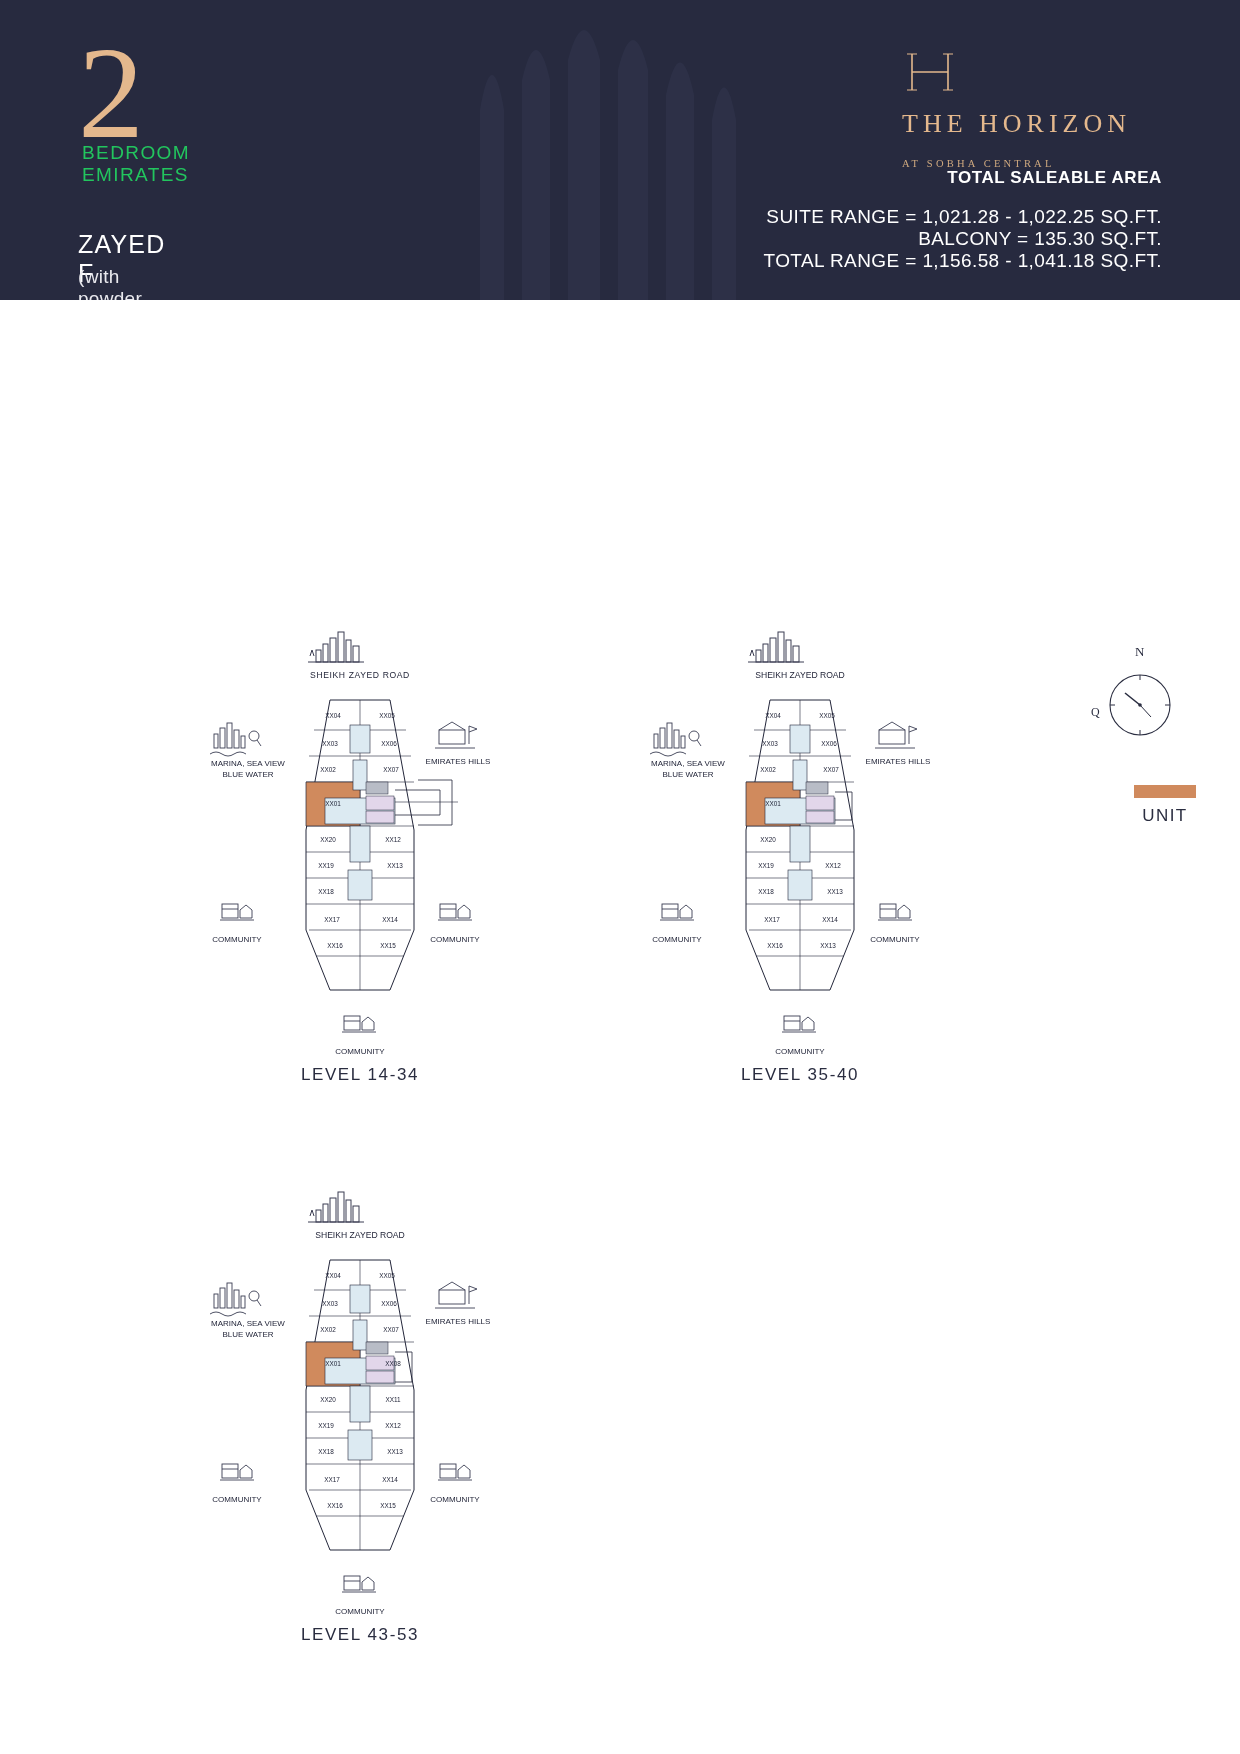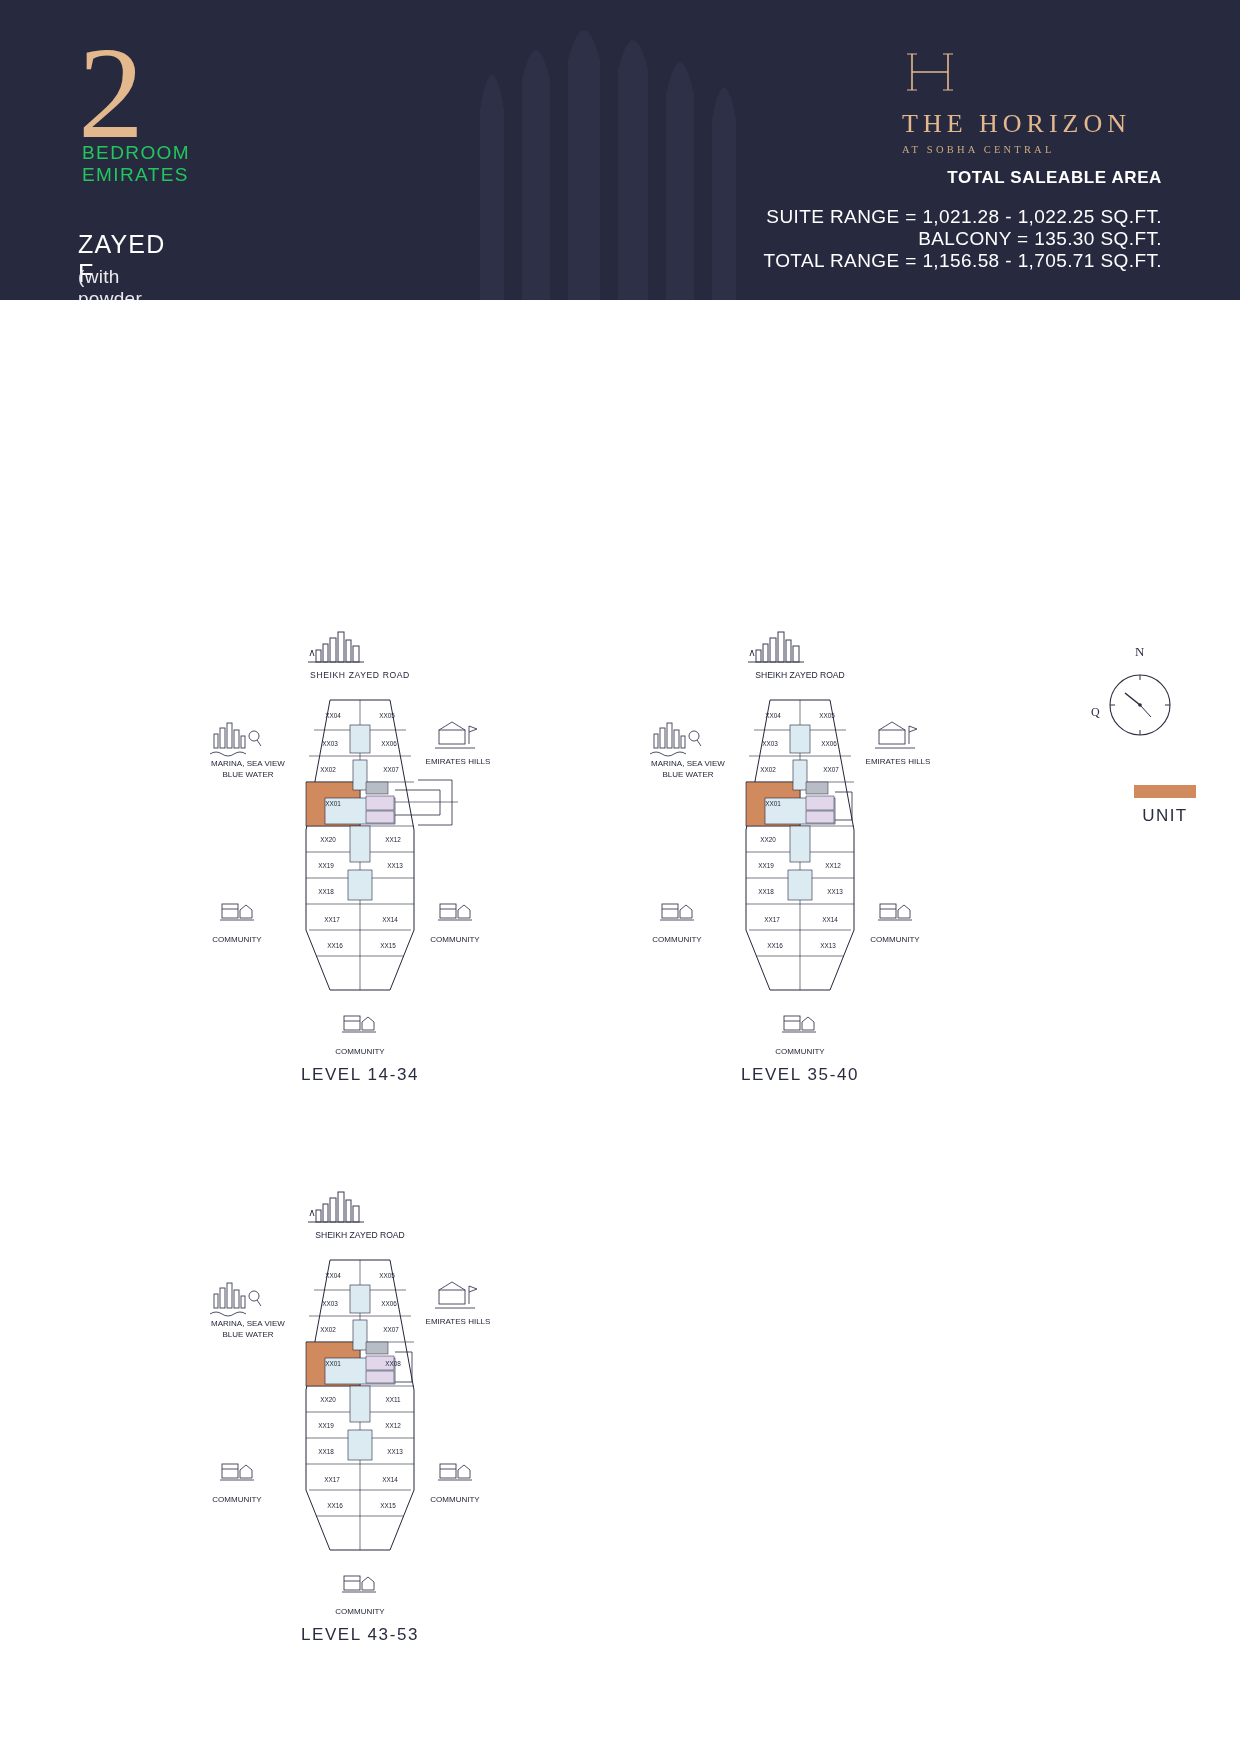--- a/index.html
+++ b/index.html
@@ -64,7 +64,7 @@
   }
   .brand-sub {
     font-family: "Liberation Serif", serif;
-    color: #cfa97f; font-size: 10.5px; letter-spacing: 3.2px; margin-top: 5px;
+    color: #cfa97f; font-size: 10.5px; letter-spacing: 3.2px; margin-top: 19px;
   }
 
   .area-block {

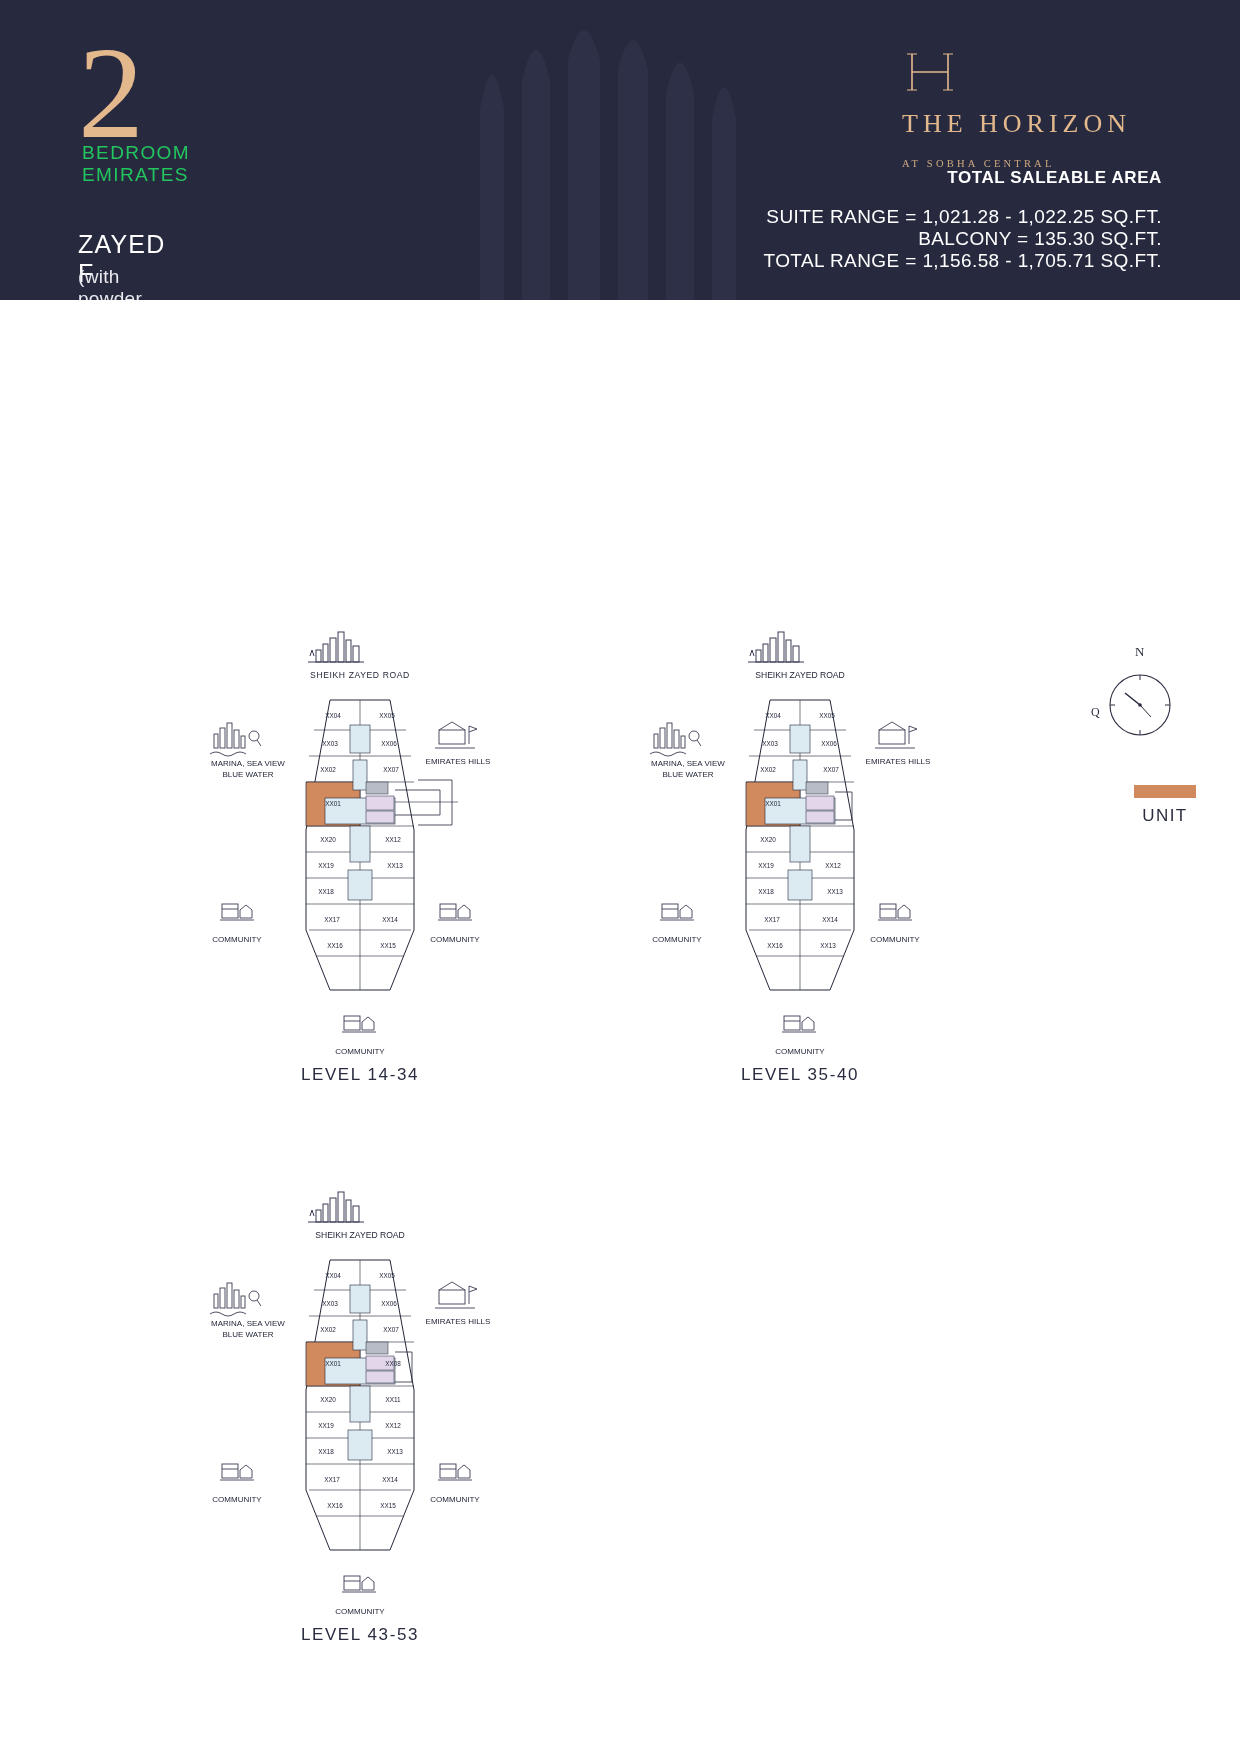--- a/index.html
+++ b/index.html
@@ -135,7 +135,7 @@
     <div class="area-title">TOTAL SALEABLE AREA</div>
     <div class="area-line">SUITE RANGE = 1,021.28 - 1,022.25 SQ.FT.</div>
     <div class="area-line">BALCONY = 135.30 SQ.FT.</div>
-    <div class="area-line">TOTAL RANGE = 1,156.58 - 1,705.71 SQ.FT.</div>
+    <div class="area-line">TOTAL RANGE = 1,156.58 - 1,041.18 SQ.FT.</div>
   </div>
 </div>
 

